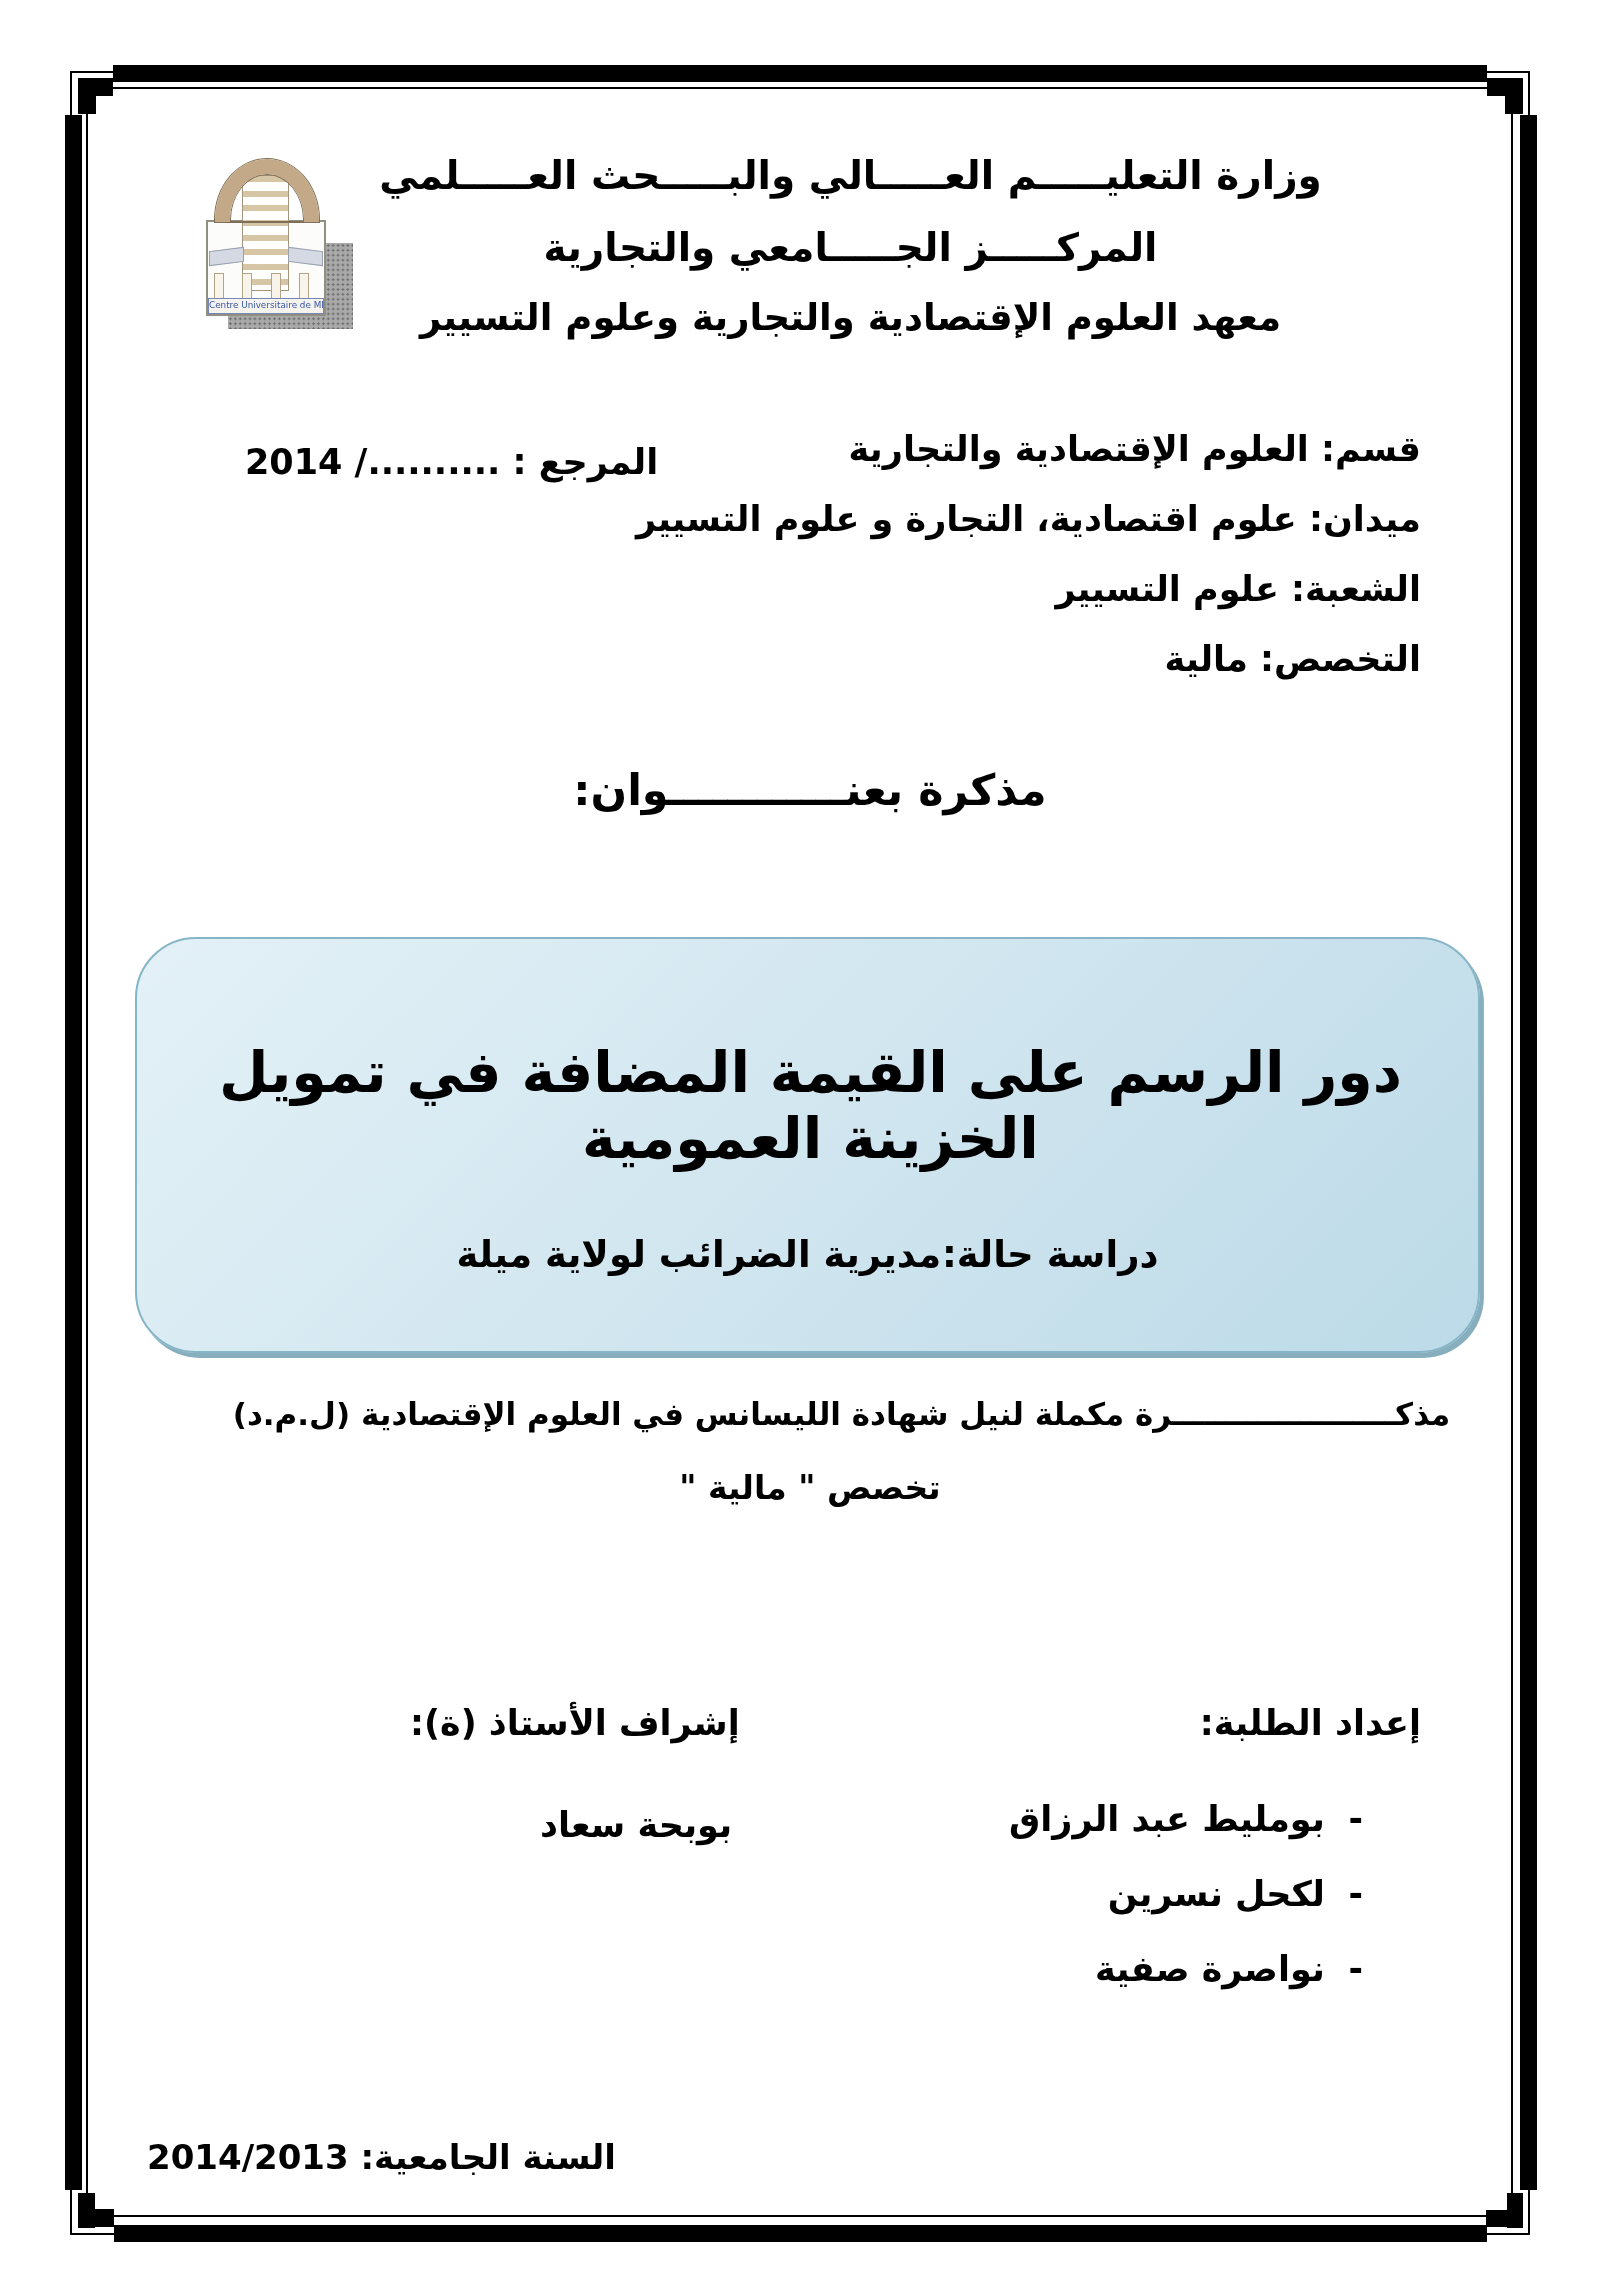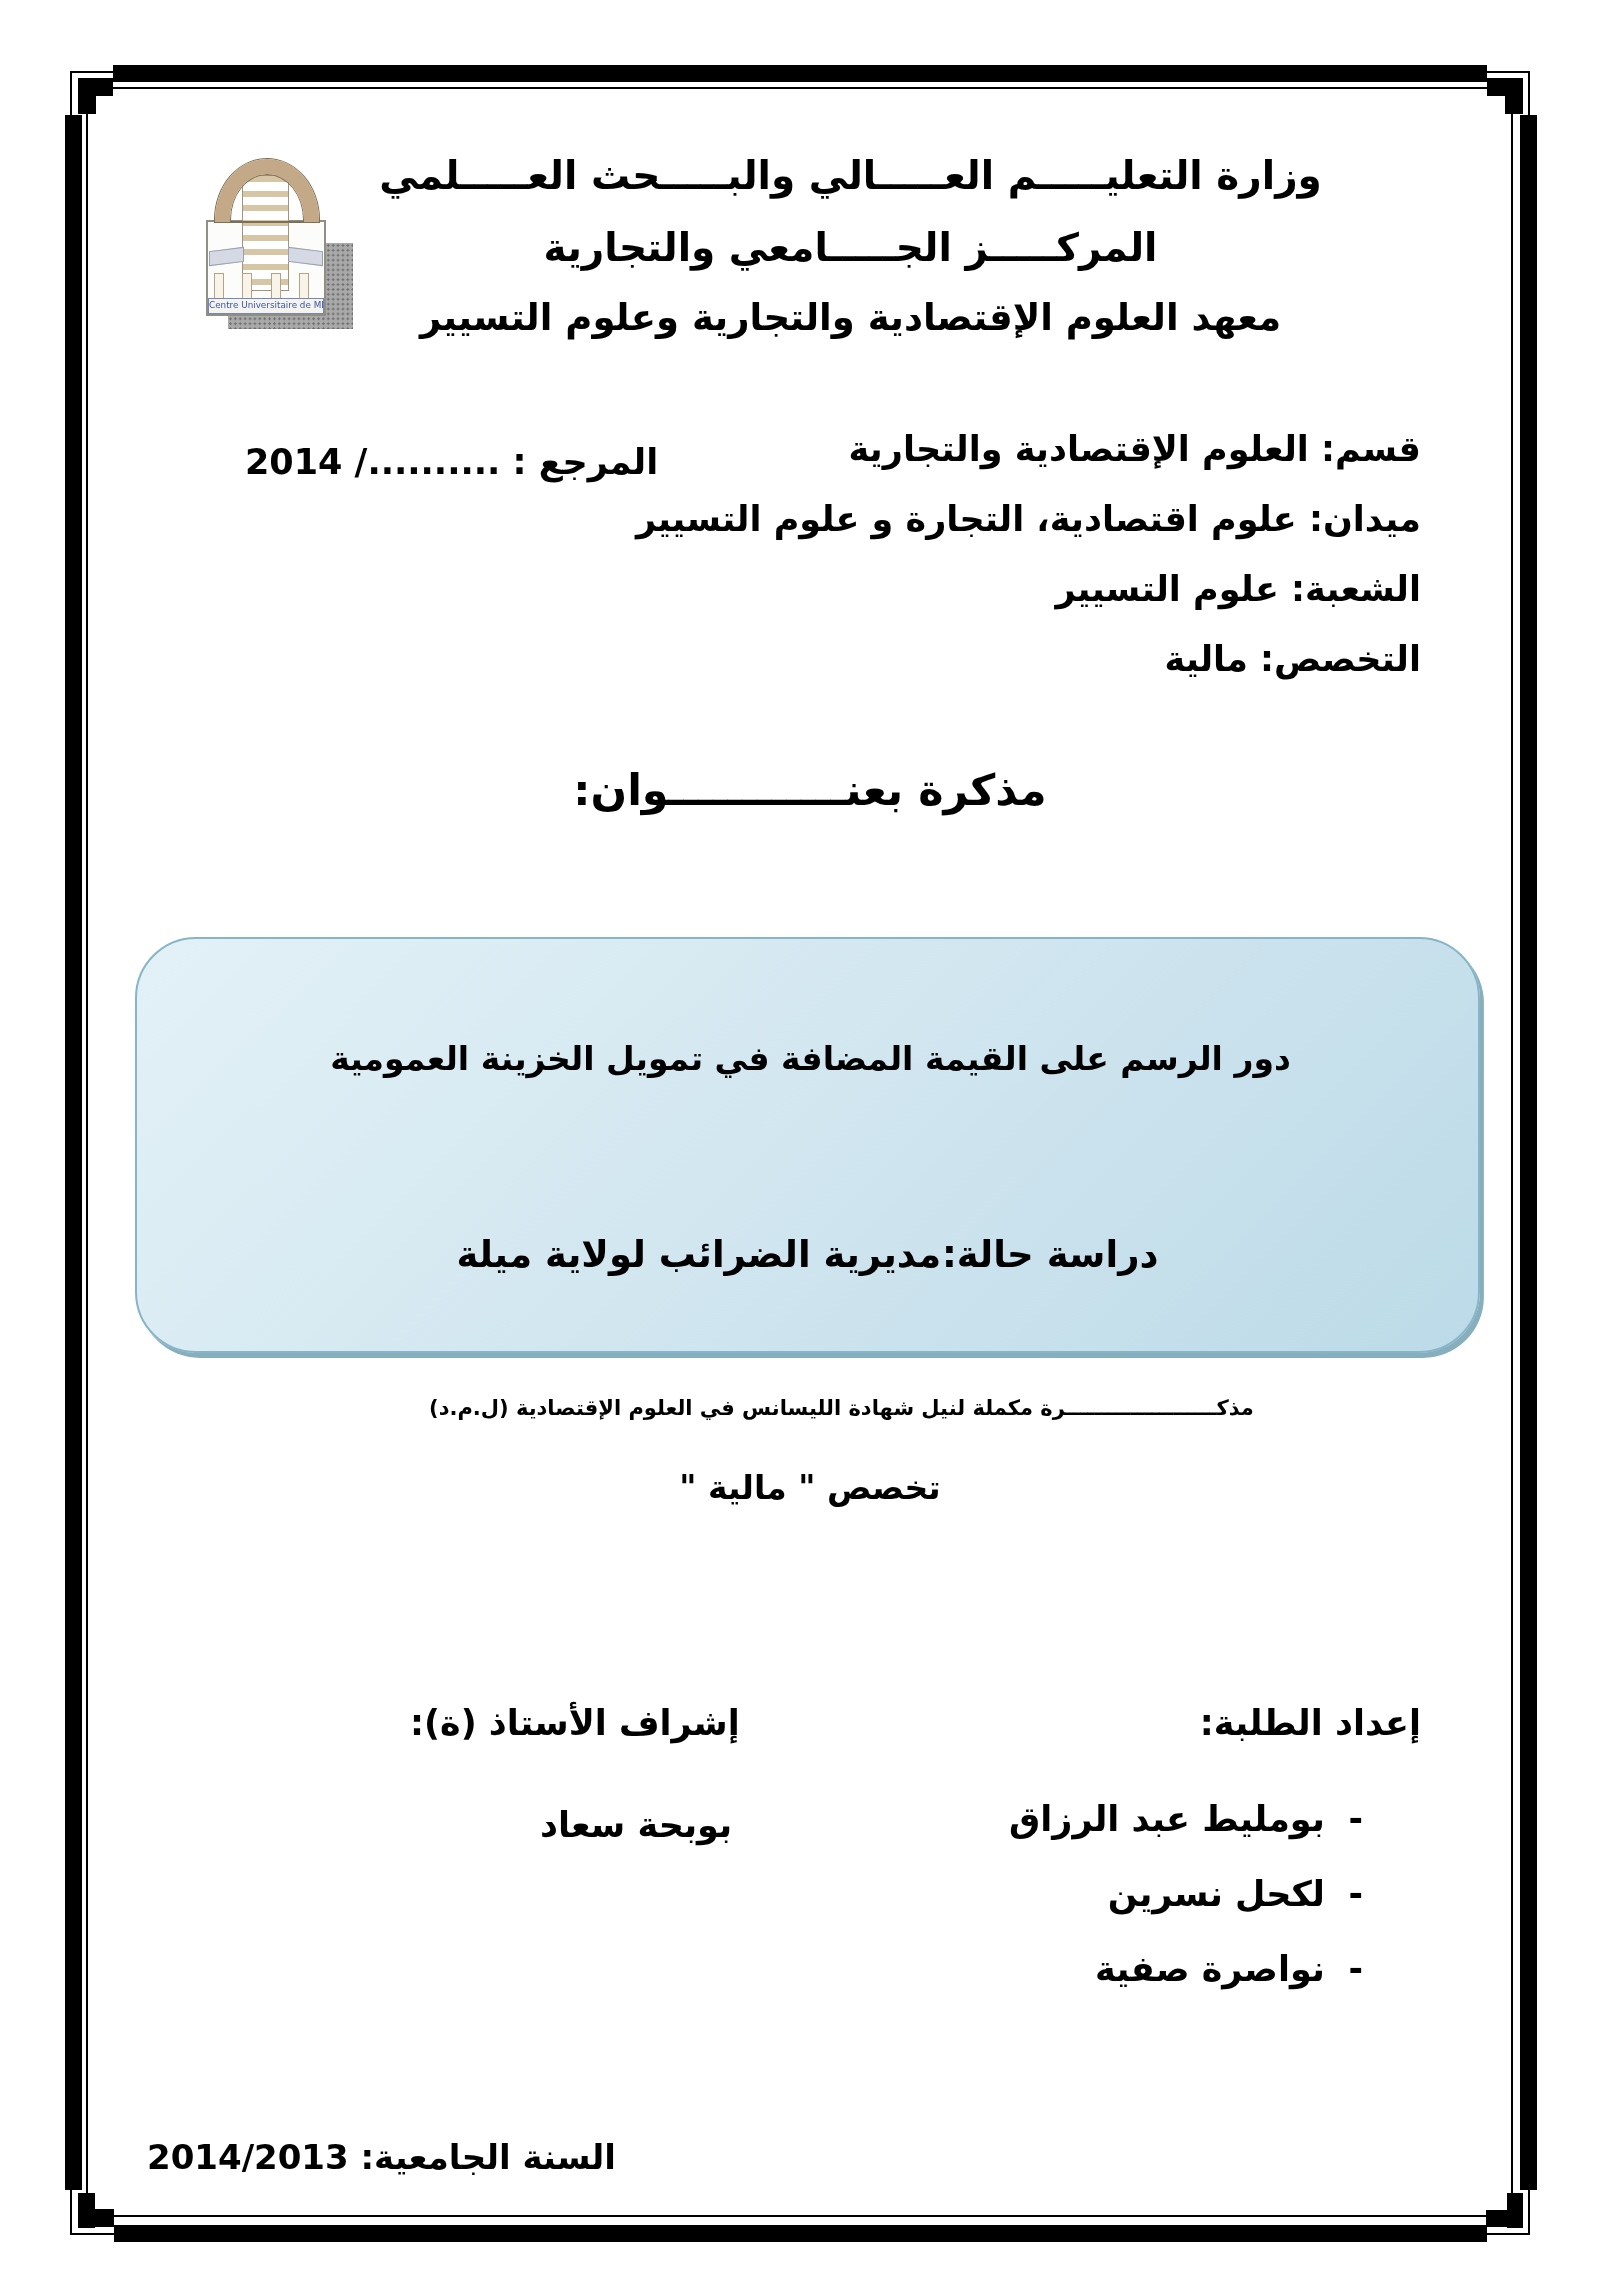--- a/index.html
+++ b/index.html
@@ -76,7 +76,7 @@
     background:linear-gradient(135deg,#e3f1f7 0%,#d3e7f0 45%,#bcdae8 100%);
     box-shadow:3.9px 4.9px 0 #87aebc;
   }
-  .box-title{position:absolute;left:0;right:0;top:100px;text-align:center;font-size:33px;font-weight:bold;direction:rtl;padding-left:6px;}
+  .box-title{position:absolute;left:0;right:0;top:100px;text-align:center;font-size:57px;font-weight:bold;direction:rtl;padding-left:6px;}
   .box-case{position:absolute;left:0;right:0;top:294px;text-align:center;font-size:37px;direction:rtl;}
   .case-label{font-weight:900;}
   .case-value{font-weight:bold;margin-right:1px;}

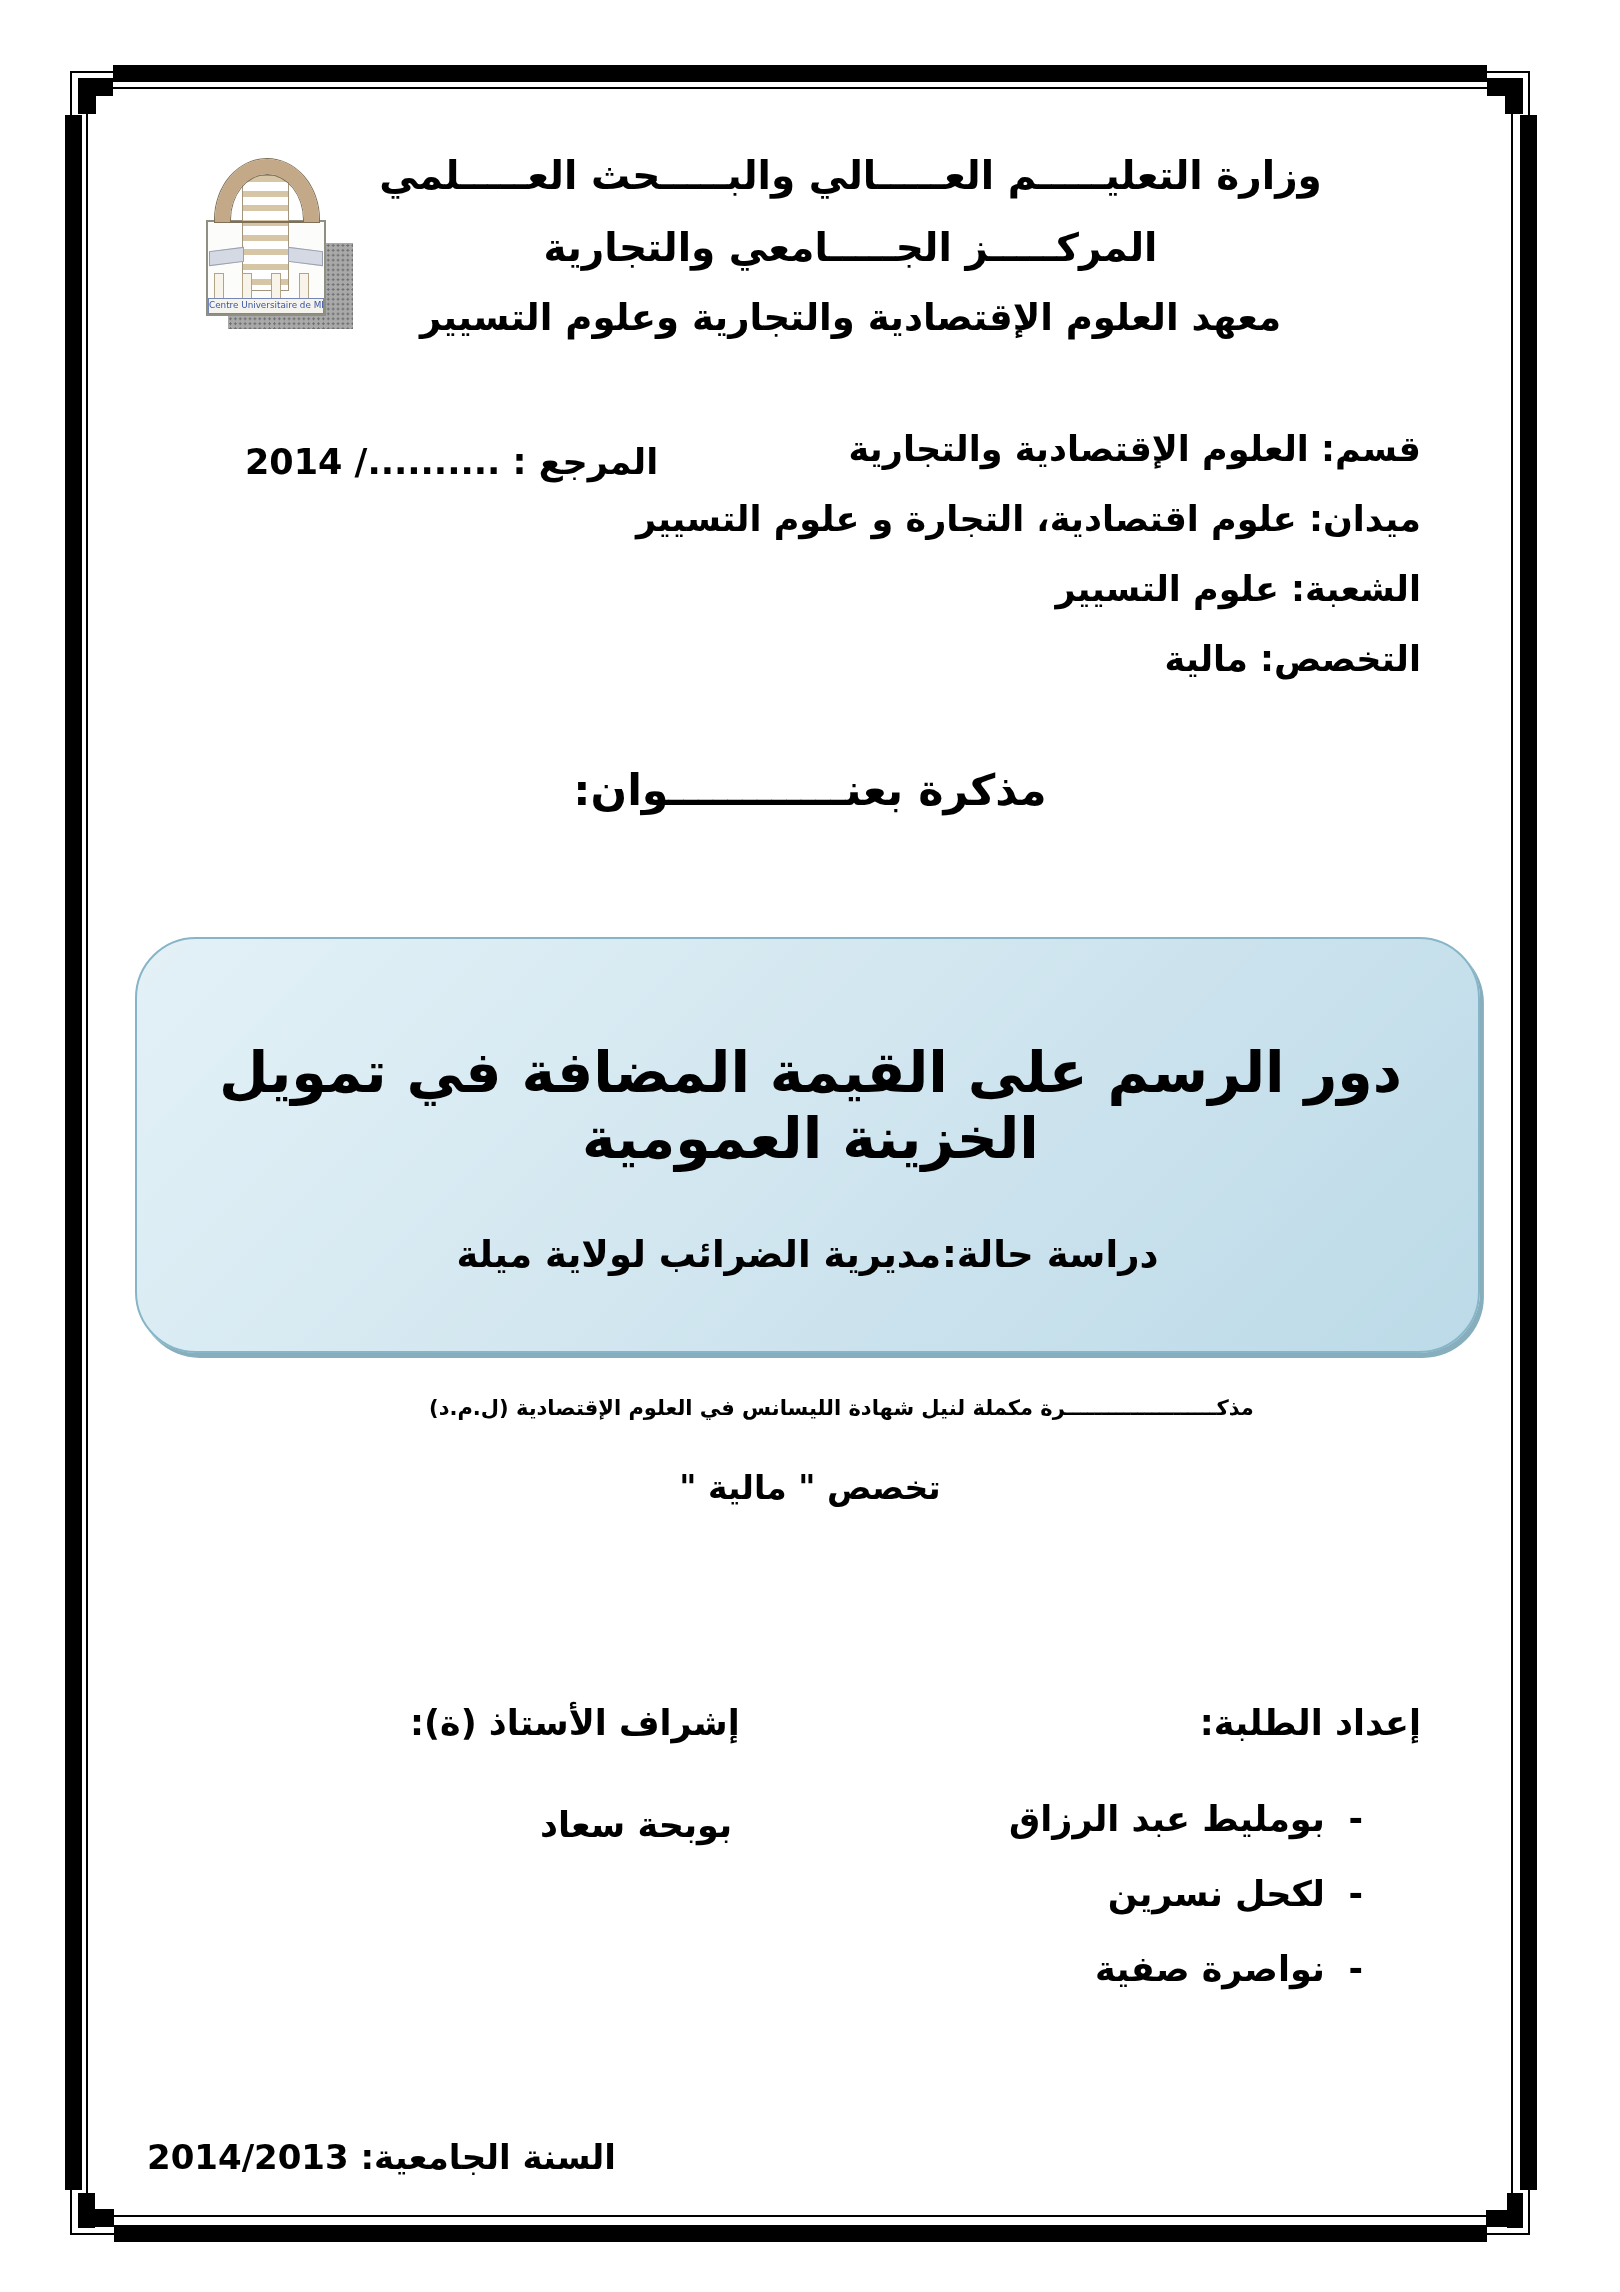--- a/index.html
+++ b/index.html
@@ -81,7 +81,7 @@
   .case-label{font-weight:900;}
   .case-value{font-weight:bold;margin-right:1px;}
 
-  .type-line{position:absolute;left:17px;right:0;top:1396px;text-align:center;font-size:21px;font-weight:bold;direction:rtl;margin-left:46px;}
+  .type-line{position:absolute;left:17px;right:0;top:1396px;text-align:center;font-size:31px;font-weight:bold;direction:rtl;margin-left:46px;}
   .spec-line{position:absolute;left:0;right:0;top:1468px;text-align:center;font-size:33px;font-weight:bold;direction:rtl;}
 
   .students-label{position:absolute;right:199px;top:1703px;font-size:35px;font-weight:bold;direction:rtl;}

